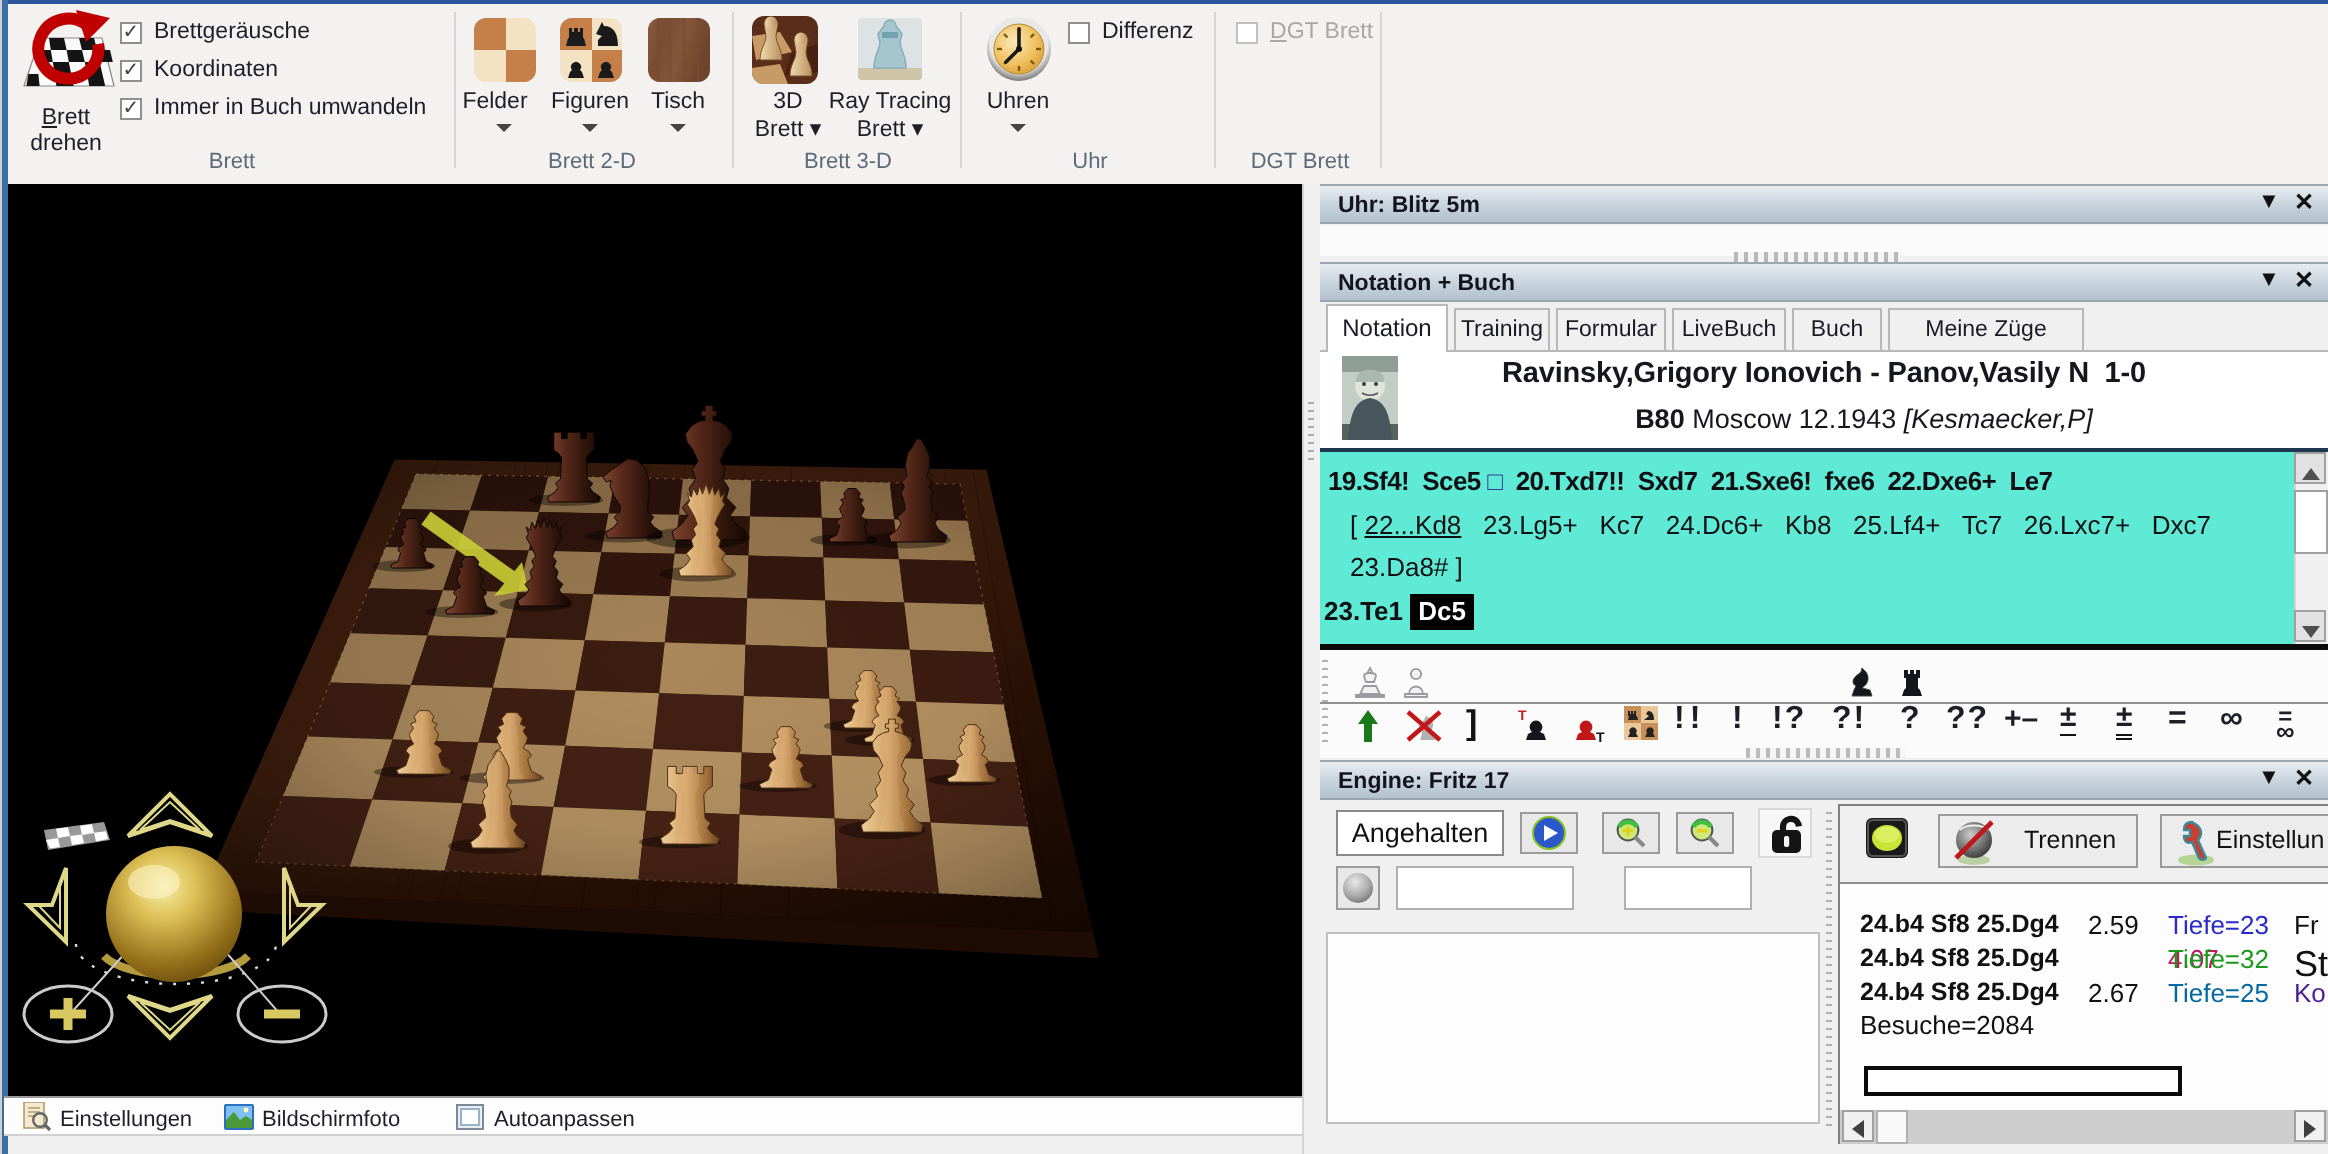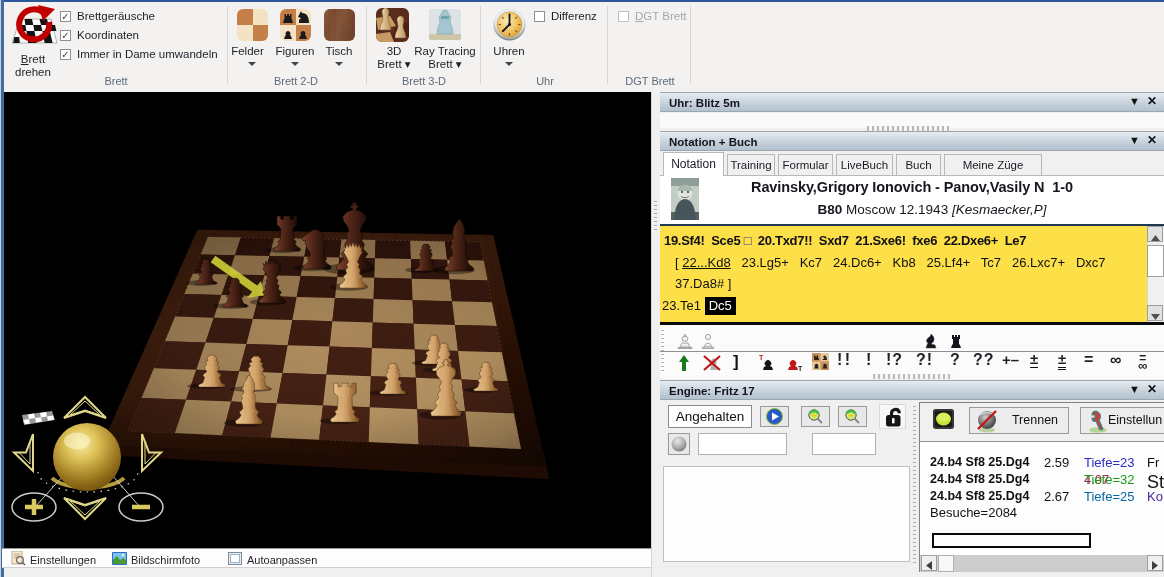--- a/index.html
+++ b/index.html
@@ -46,7 +46,7 @@
 <div class="cb" style="left:60px;top:30px">✓</div>
 <div class="cblabel" style="left:77px;top:29px">Koordinaten</div>
 <div class="cb" style="left:60px;top:49px">✓</div>
-<div class="cblabel" style="left:77px;top:48px">Immer in Dame umwandeln</div>
+<div class="cblabel" style="left:77px;top:48px">Immer in Buch umwandeln</div>
 <div class="glabel" style="left:86px;width:60px">Brett</div>
 <div class="vsep" style="left:227px"></div>
 

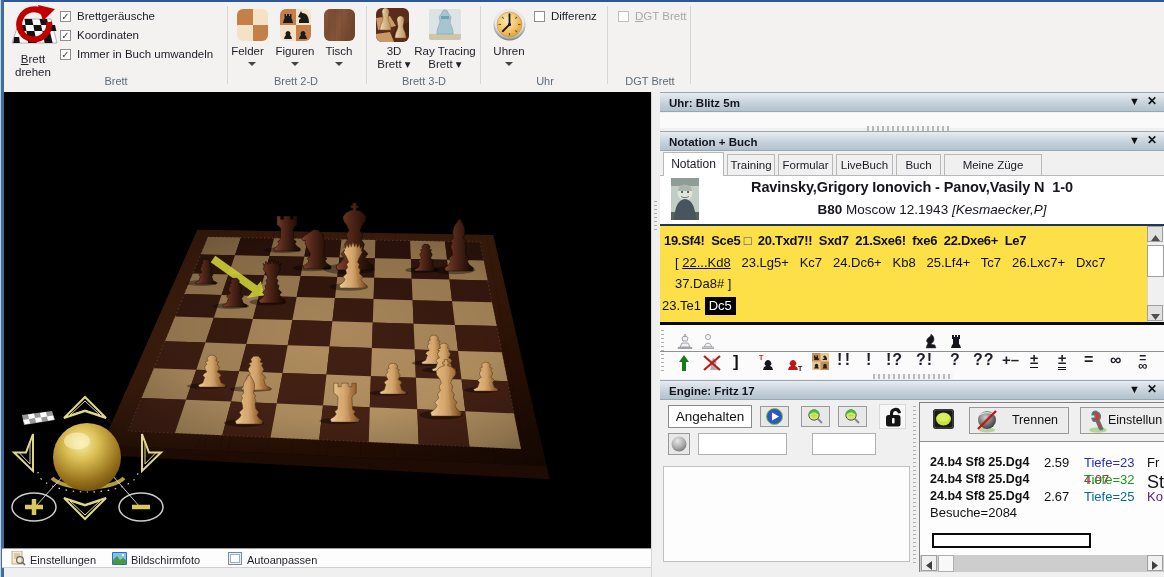--- a/index.html
+++ b/index.html
@@ -460,7 +460,7 @@
 <div class="abs" style="left:700px;top:202px;width:424px;text-align:center;font-size:13.5px;color:#16161e;padding-left:40px"><b>B80</b> Moscow 12.1943 <i>[Kesmaecker,P]</i></div>
 <div class="abs" style="left:660px;top:224px;width:504px;height:2px;background:#1f3850"></div>
 
-<div class="abs" style="left:660px;top:226px;width:487px;height:97px;background:#fde047;font-size:13px;color:#101014">
+<div class="abs" style="left:660px;top:226px;width:487px;height:97px;background:#5eead4;font-size:13px;color:#101014">
   <div style="position:absolute;left:4px;top:7px;font-weight:bold;letter-spacing:-0.3px">19.Sf4!&nbsp; Sce5 <span style="color:#3a3aa0">□</span>&nbsp; 20.Txd7!!&nbsp; Sxd7&nbsp; 21.Sxe6!&nbsp; fxe6&nbsp; 22.Dxe6+&nbsp; Le7</div>
   <div style="position:absolute;left:15px;top:29px">[ <span style="text-decoration:underline">22...Kd8</span>&nbsp;&nbsp; 23.Lg5+&nbsp;&nbsp; Kc7&nbsp;&nbsp; 24.Dc6+&nbsp;&nbsp; Kb8&nbsp;&nbsp; 25.Lf4+&nbsp;&nbsp; Tc7&nbsp;&nbsp; 26.Lxc7+&nbsp;&nbsp; Dxc7</div>
   <div style="position:absolute;left:15px;top:50px">37.Da8# ]</div>

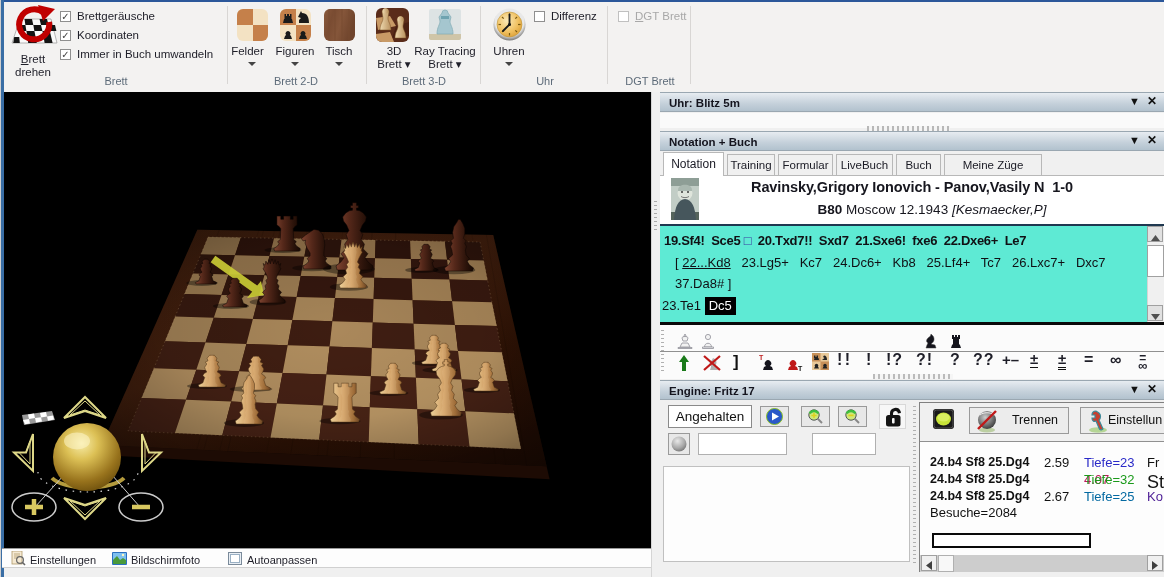--- a/index.html
+++ b/index.html
@@ -463,7 +463,7 @@
 <div class="abs" style="left:660px;top:226px;width:487px;height:97px;background:#5eead4;font-size:13px;color:#101014">
   <div style="position:absolute;left:4px;top:7px;font-weight:bold;letter-spacing:-0.3px">19.Sf4!&nbsp; Sce5 <span style="color:#3a3aa0">□</span>&nbsp; 20.Txd7!!&nbsp; Sxd7&nbsp; 21.Sxe6!&nbsp; fxe6&nbsp; 22.Dxe6+&nbsp; Le7</div>
   <div style="position:absolute;left:15px;top:29px">[ <span style="text-decoration:underline">22...Kd8</span>&nbsp;&nbsp; 23.Lg5+&nbsp;&nbsp; Kc7&nbsp;&nbsp; 24.Dc6+&nbsp;&nbsp; Kb8&nbsp;&nbsp; 25.Lf4+&nbsp;&nbsp; Tc7&nbsp;&nbsp; 26.Lxc7+&nbsp;&nbsp; Dxc7</div>
-  <div style="position:absolute;left:15px;top:50px">37.Da8# ]</div>
+  <div style="position:absolute;left:15px;top:50px">23.Da8# ]</div>
   <div style="position:absolute;left:2px;top:72px;font-weight:normal">23.Te1 <span style="background:#000;color:#fff;padding:1px 4px 2px 4px">Dc5</span></div>
 </div>
 

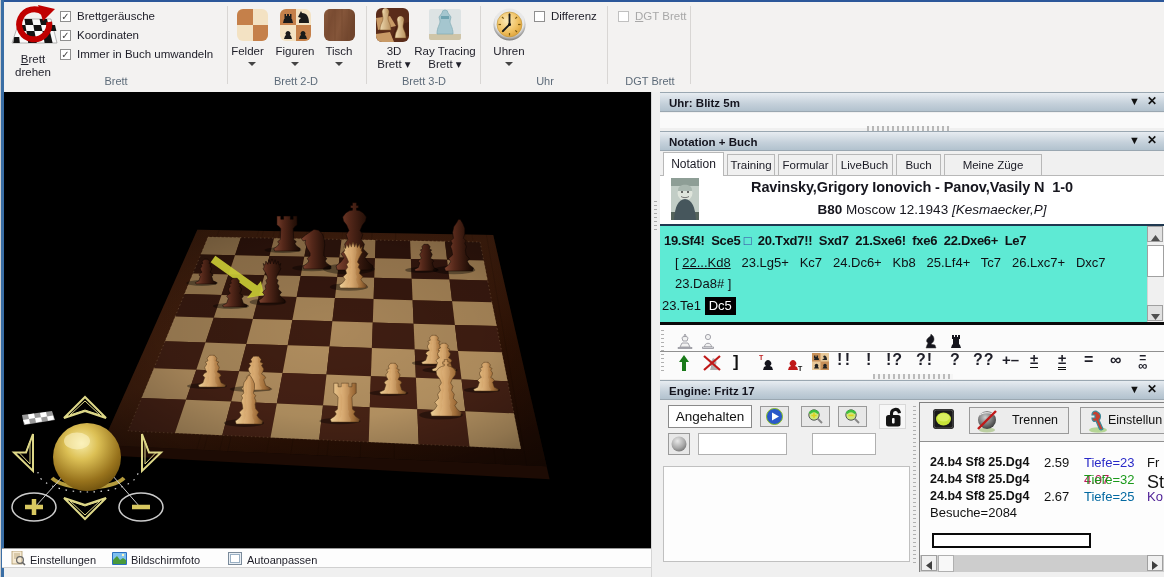--- a/index.html
+++ b/index.html
@@ -464,7 +464,7 @@
   <div style="position:absolute;left:4px;top:7px;font-weight:bold;letter-spacing:-0.3px">19.Sf4!&nbsp; Sce5 <span style="color:#3a3aa0">□</span>&nbsp; 20.Txd7!!&nbsp; Sxd7&nbsp; 21.Sxe6!&nbsp; fxe6&nbsp; 22.Dxe6+&nbsp; Le7</div>
   <div style="position:absolute;left:15px;top:29px">[ <span style="text-decoration:underline">22...Kd8</span>&nbsp;&nbsp; 23.Lg5+&nbsp;&nbsp; Kc7&nbsp;&nbsp; 24.Dc6+&nbsp;&nbsp; Kb8&nbsp;&nbsp; 25.Lf4+&nbsp;&nbsp; Tc7&nbsp;&nbsp; 26.Lxc7+&nbsp;&nbsp; Dxc7</div>
   <div style="position:absolute;left:15px;top:50px">23.Da8# ]</div>
-  <div style="position:absolute;left:2px;top:72px;font-weight:normal">23.Te1 <span style="background:#000;color:#fff;padding:1px 4px 2px 4px">Dc5</span></div>
+  <div style="position:absolute;left:2px;top:72px;font-weight:bold">23.Te1 <span style="background:#000;color:#fff;padding:1px 4px 2px 4px">Dc5</span></div>
 </div>
 
 <div class="abs" style="left:1147px;top:226px;width:17px;height:97px;background:#f0f0f0;border-left:1px solid #d5d5d5"></div>

